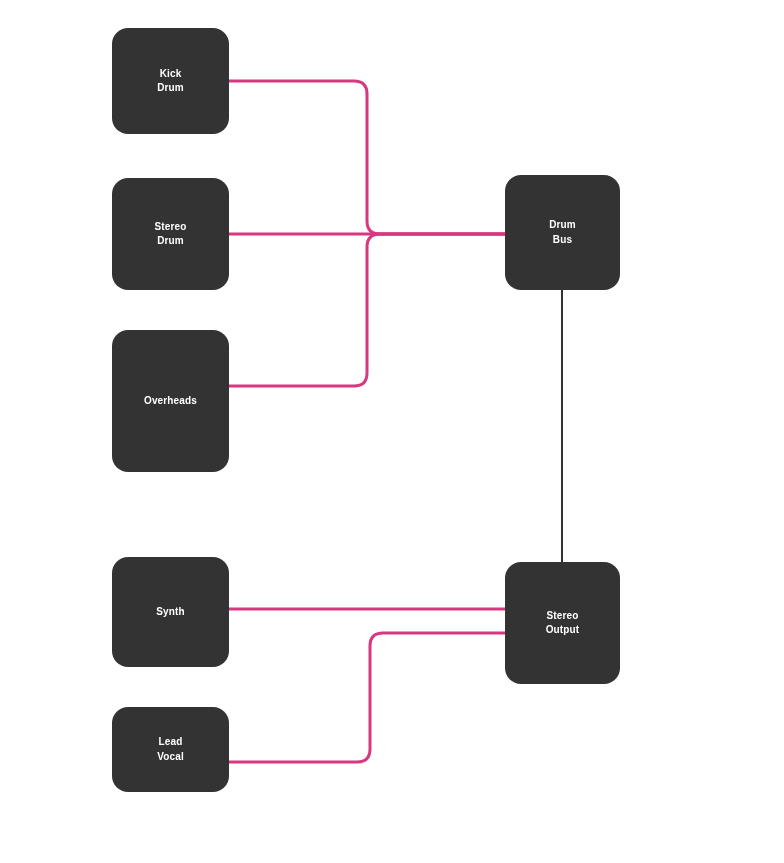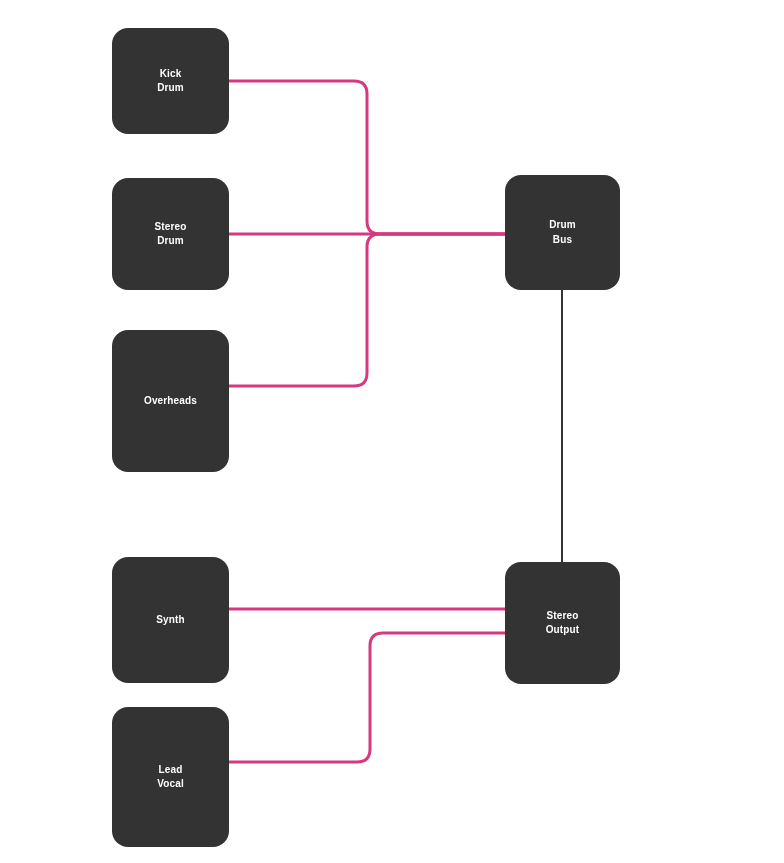--- a/index.html
+++ b/index.html
@@ -85,7 +85,7 @@
         <div class="node-label">Drum
 Bus</div>
       </div>
-      <div class="node" style="left: 112px; top: 557px; width: 117px; height: 126px;">
+      <div class="node" style="left: 112px; top: 557px; width: 117px; height: 110px;">
         <div class="node-label">Synth</div>
       </div>
       <div class="node" style="left: 112px; top: 707px; width: 117px; height: 140px;">

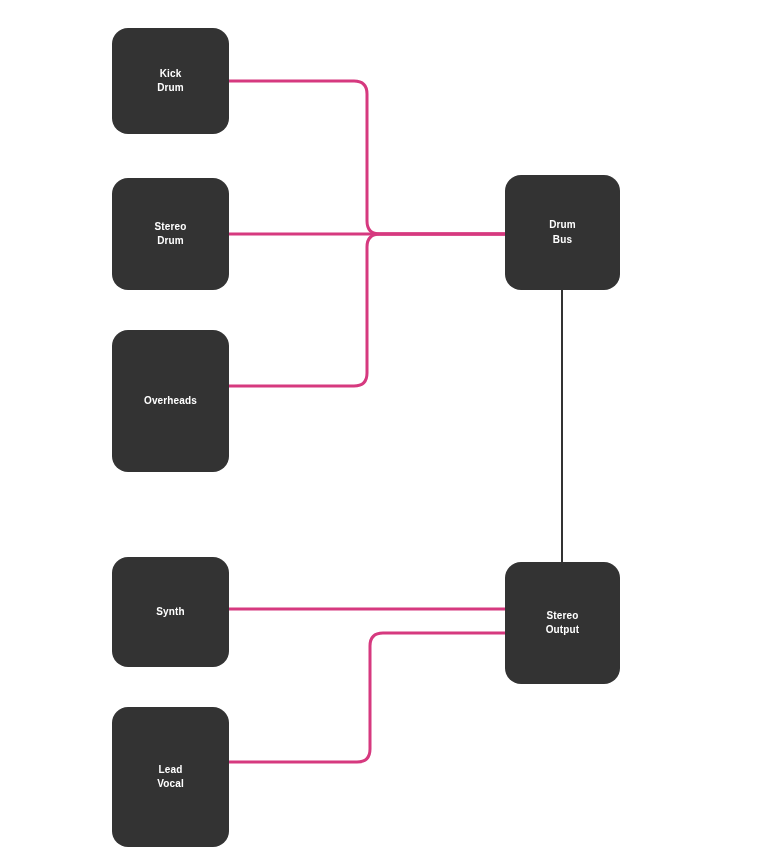--- a/index.html
+++ b/index.html
@@ -88,7 +88,7 @@
       <div class="node" style="left: 112px; top: 557px; width: 117px; height: 110px;">
         <div class="node-label">Synth</div>
       </div>
-      <div class="node" style="left: 112px; top: 707px; width: 117px; height: 140px;">
+      <div class="node" style="left: 112px; top: 707px; width: 117px; height: 85px;">
         <div class="node-label">Lead
 Vocal</div>
       </div>

